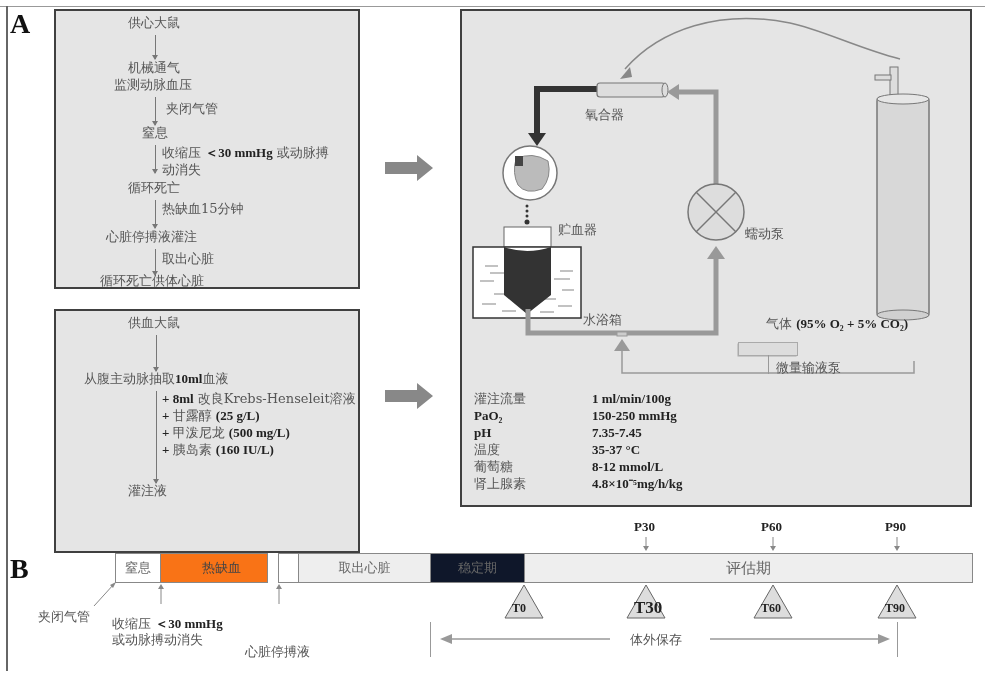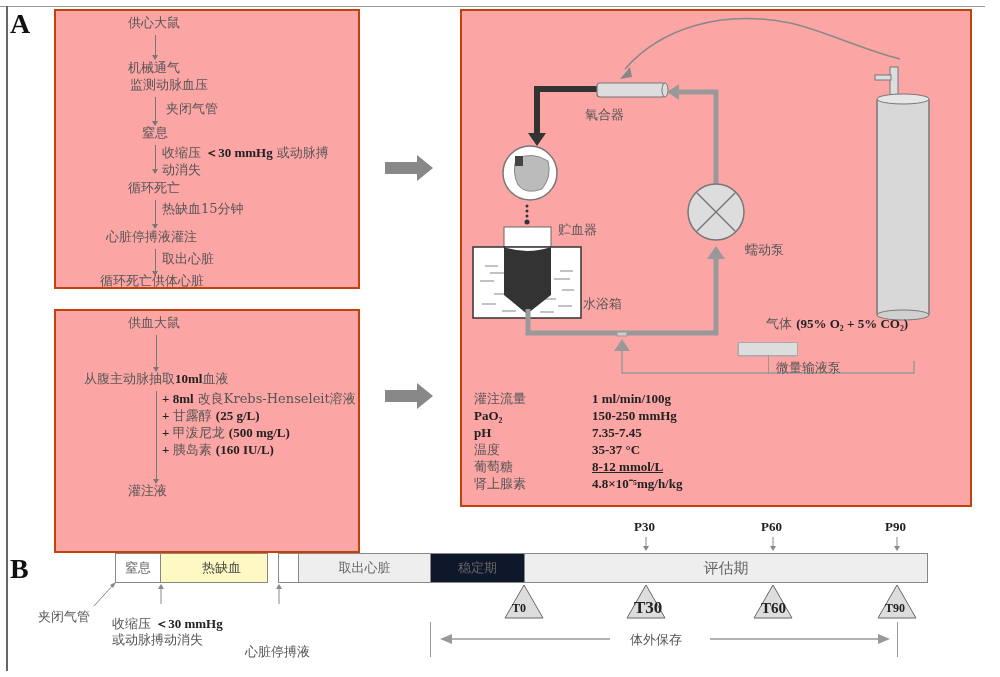--- a/index.html
+++ b/index.html
@@ -9,7 +9,7 @@
   .topline { left:0; top:6px; width:985px; height:1px; background:#999; }
   .leftline { left:6px; top:6px; width:2px; height:665px; background:#666; }
   .panel-label { font-family:"Liberation Serif", serif; font-weight:bold; font-size:28px; color:#111; }
-  .box { border:2px solid #c2410c; background:#fca5a5; box-sizing:border-box; }
+  .box { border:2px solid #404040; background:#e5e5e5; box-sizing:border-box; }
   .t { position:absolute; font-size:13px; color:#555; white-space:nowrap; line-height:16px; }
   .b { font-family:"Liberation Serif", serif; font-weight:bold; color:#222; }
   .vline { position:absolute; width:1px; background:#777; }

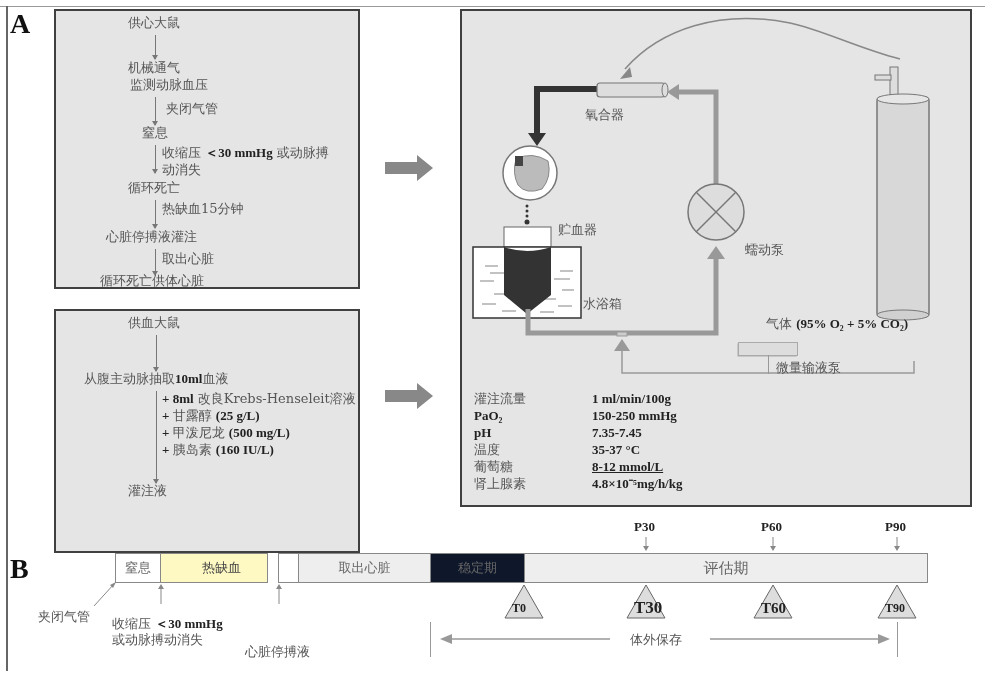--- a/index.html
+++ b/index.html
@@ -29,7 +29,7 @@
   <span class="t" style="left:72px;top:4px;">供心大鼠</span>
   <div class="vline" style="left:99px;top:24px;height:24px;"></div>
   <span class="t" style="left:72px;top:49px;">机械通气</span>
-  <span class="t" style="left:58px;top:66px;margin-left:16px;">监测动脉血压</span>
+  <span class="t" style="left:58px;top:66px;">监测动脉血压</span>
   <div class="vline" style="left:99px;top:86px;height:28px;"></div>
   <span class="t" style="left:110px;top:90px;">夹闭气管</span>
   <span class="t" style="left:86px;top:114px;">窒息</span>

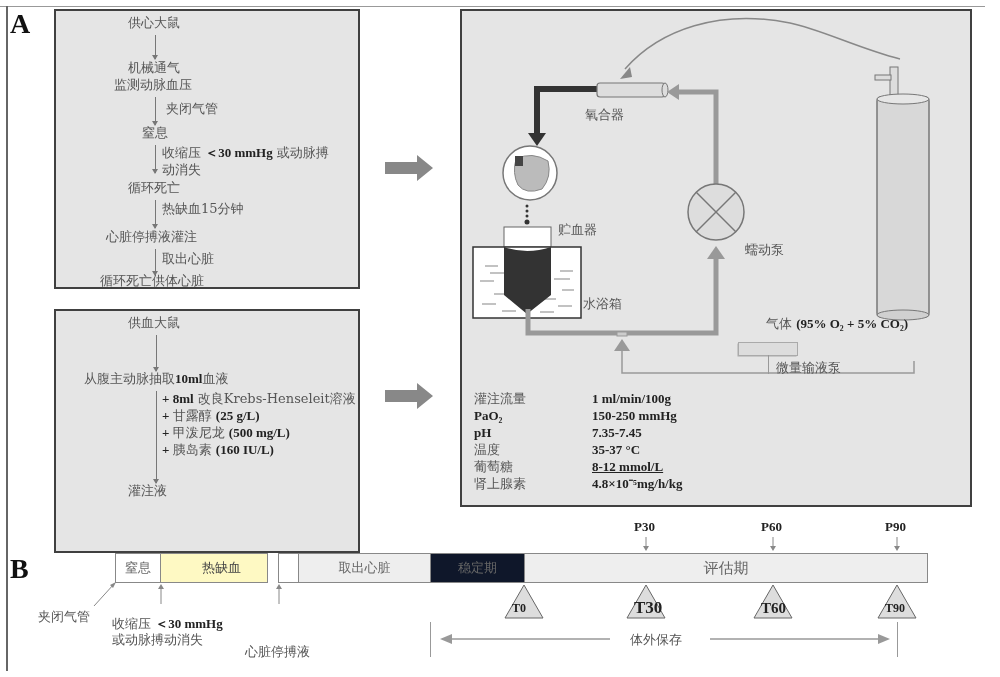--- a/index.html
+++ b/index.html
@@ -135,7 +135,7 @@
 
 <span class="t" style="left:585px;top:107px;">氧合器</span>
 <span class="t" style="left:558px;top:222px;">贮血器</span>
-<span class="t" style="left:745px;top:226px;margin-top:16px;">蠕动泵</span>
+<span class="t" style="left:745px;top:226px;">蠕动泵</span>
 <span class="t" style="left:583px;top:296px;">水浴箱</span>
 <span class="t" style="left:776px;top:360px;">微量输液泵</span>
 <span class="t" style="left:766px;top:316px;"><span>气体 </span><span class="b">(95% O₂ + 5% CO₂)</span></span>

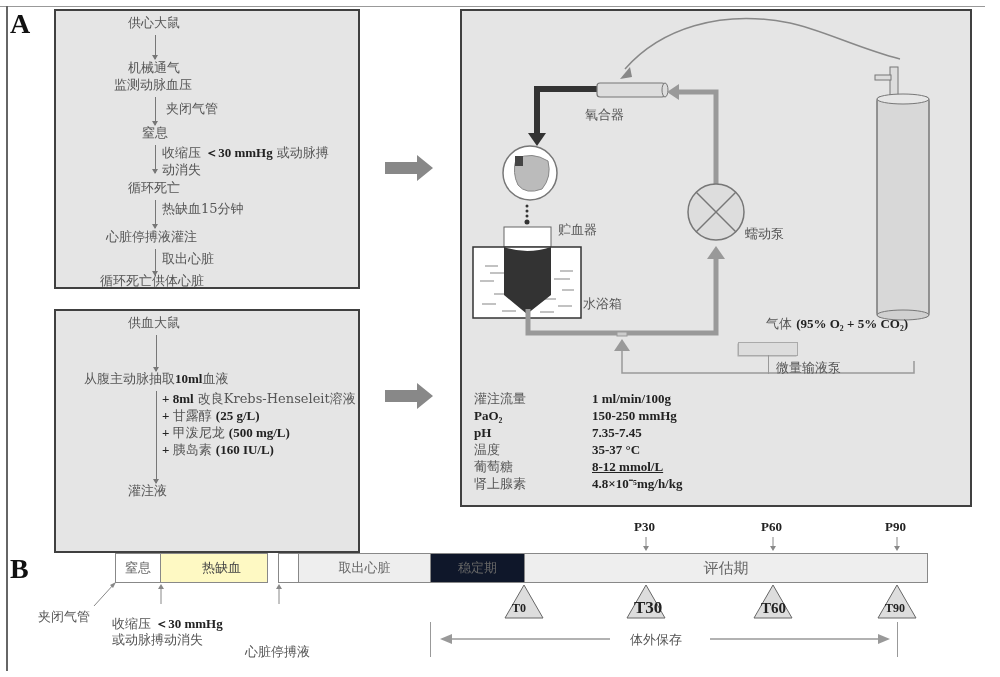--- a/index.html
+++ b/index.html
@@ -136,7 +136,7 @@
 <span class="t" style="left:585px;top:107px;">氧合器</span>
 <span class="t" style="left:558px;top:222px;">贮血器</span>
 <span class="t" style="left:745px;top:226px;">蠕动泵</span>
-<span class="t" style="left:583px;top:296px;">水浴箱</span>
+<span class="t" style="left:583px;top:312px;">水浴箱</span>
 <span class="t" style="left:776px;top:360px;">微量输液泵</span>
 <span class="t" style="left:766px;top:316px;"><span>气体 </span><span class="b">(95% O₂ + 5% CO₂)</span></span>
 

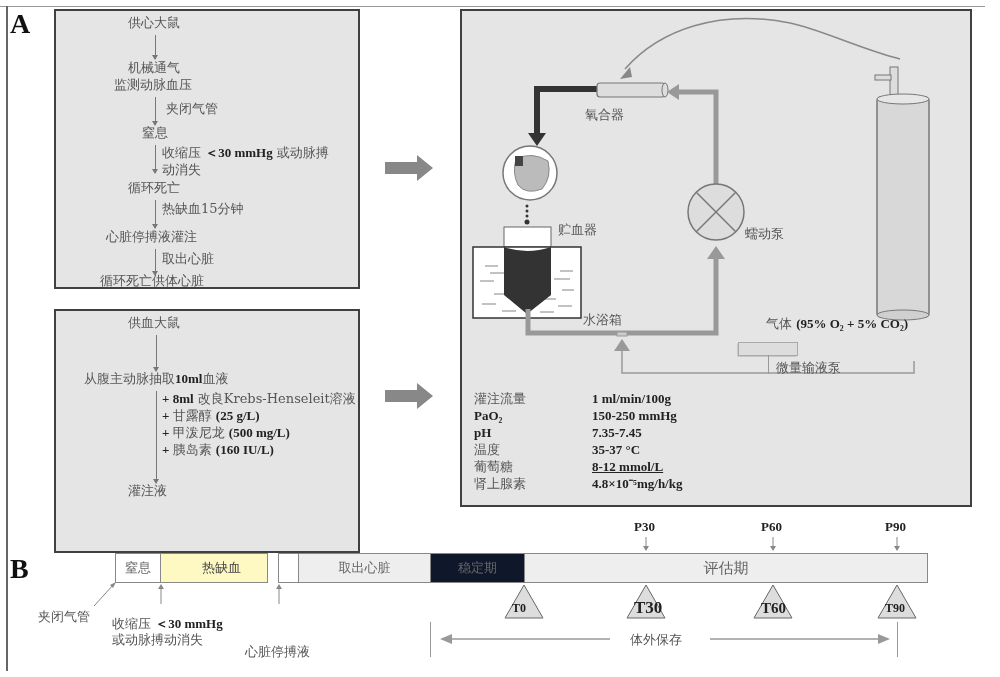--- a/index.html
+++ b/index.html
@@ -150,7 +150,7 @@
     <span class="t" style="left: 0px; top: 51px;">温度</span>
     <span class="t b" style="left: 118px; top: 51px;">35-37 °C</span>
     <span class="t" style="left: 0px; top: 68px;">葡萄糖</span>
-    <span class="t b" style="left: 118px; top: 68px; text-decoration: underline;">8-12 mmol/L</span>
+    <span class="t b" style="left: 118px; top: 68px;">8-12 mmol/L</span>
     <span class="t" style="left: 0px; top: 85px;">肾上腺素</span>
     <span class="t b" style="left: 118px; top: 85px;">4.8×10⁻⁵mg/h/kg</span>
   </div>

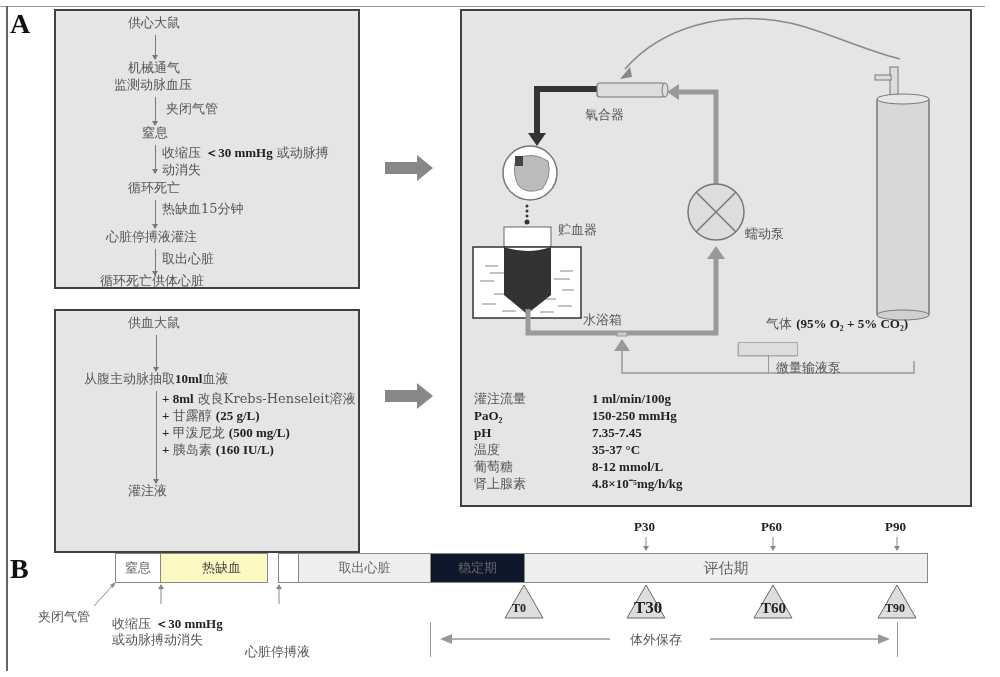--- a/index.html
+++ b/index.html
@@ -158,7 +158,7 @@
 <div class="abs panel-label" style="left:10px;top:553px;">B</div>
 
 <div class="seg" style="left:115px;width:46px;background:#fff;">窒息</div>
-<div class="seg" style="left:160px;width:108px;background:#fef9c3;color:#444;padding-left:15px;">热缺血</div>
+<div class="seg" style="left:160px;width:108px;background:#f97316;color:#444;padding-left:15px;">热缺血</div>
 <div class="seg" style="left:278px;width:21px;background:#fff;"></div>
 <div class="seg" style="left:298px;width:133px;background:#eee;">取出心脏</div>
 <div class="seg" style="left:430px;width:95px;background:#0f172a;">稳定期</div>

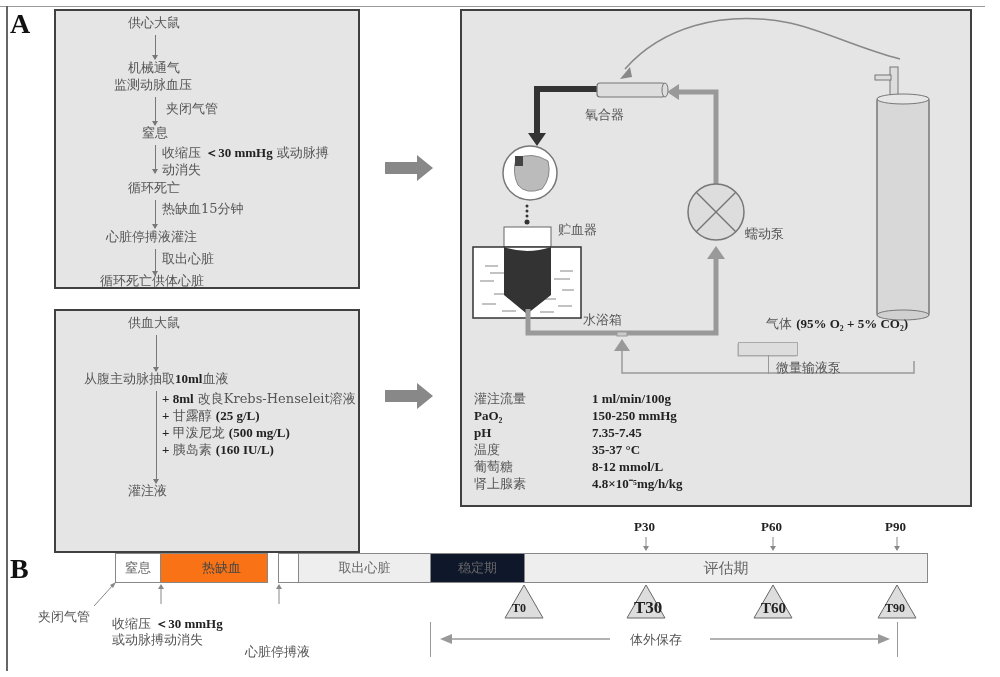--- a/index.html
+++ b/index.html
@@ -162,7 +162,7 @@
 <div class="seg" style="left:278px;width:21px;background:#fff;"></div>
 <div class="seg" style="left:298px;width:133px;background:#eee;">取出心脏</div>
 <div class="seg" style="left:430px;width:95px;background:#0f172a;">稳定期</div>
-<div class="seg" style="left:524px;width:404px;background:#eee;font-size:15px;">评估期</div>
+<div class="seg" style="left:524px;width:449px;background:#eee;font-size:15px;">评估期</div>
 
 <svg class="abs" style="left:90px;top:580px;" width="30" height="30">
     <line x1="4" y1="26" x2="24" y2="4" stroke="#888" stroke-width="1"></line>

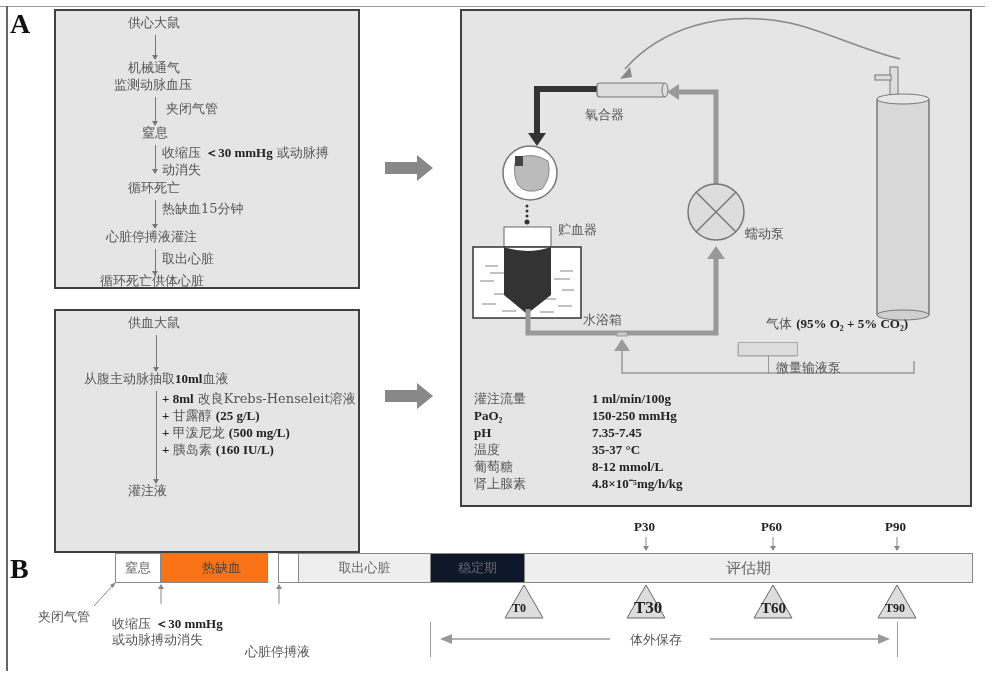--- a/index.html
+++ b/index.html
@@ -211,7 +211,7 @@
     <svg class="abs" width="40" height="36" style="left: 753px; top: 584px;">
       <polygon points="20,1 39,34 1,34" fill="#ddd" stroke="#666" stroke-width="1"></polygon>
     </svg>
-    <span class="t b" style="left: 761px; top: 600px; font-size: 15px;">T60</span>
+    <span class="t b" style="left: 761px; top: 600px; font-size: 12px;">T60</span>
     <svg class="abs" width="40" height="36" style="left: 877px; top: 584px;">
       <polygon points="20,1 39,34 1,34" fill="#ddd" stroke="#666" stroke-width="1"></polygon>
     </svg>

